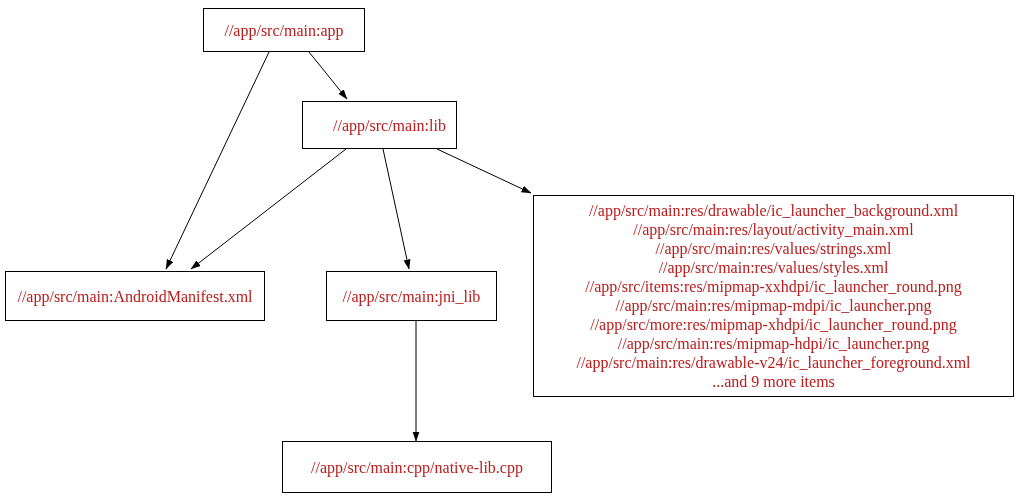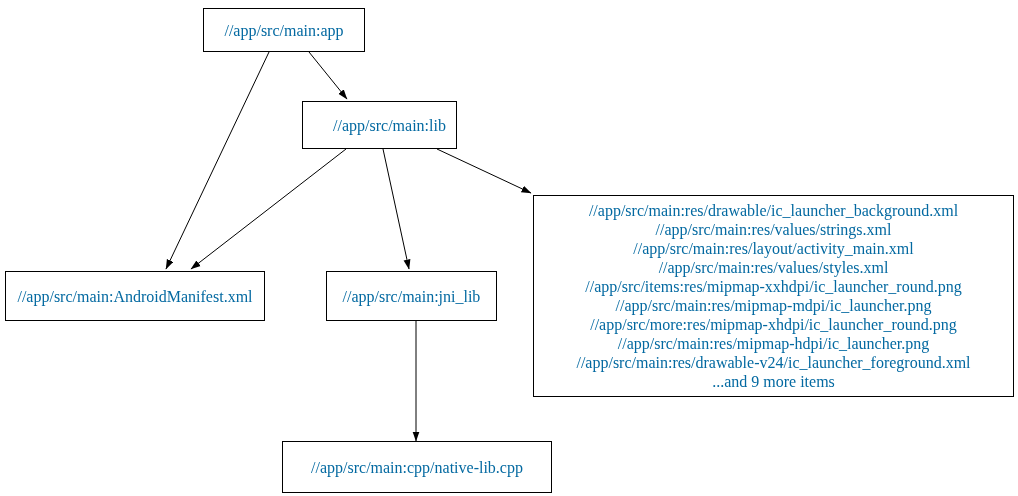--- a/index.html
+++ b/index.html
@@ -13,7 +13,7 @@
     height: 496px;
     background: #ffffff;
     font-family: "Liberation Serif", "DejaVu Serif", serif;
-    color: #0369a1;
+    color: #b91c1c;
     overflow: hidden;
   }
   .node {

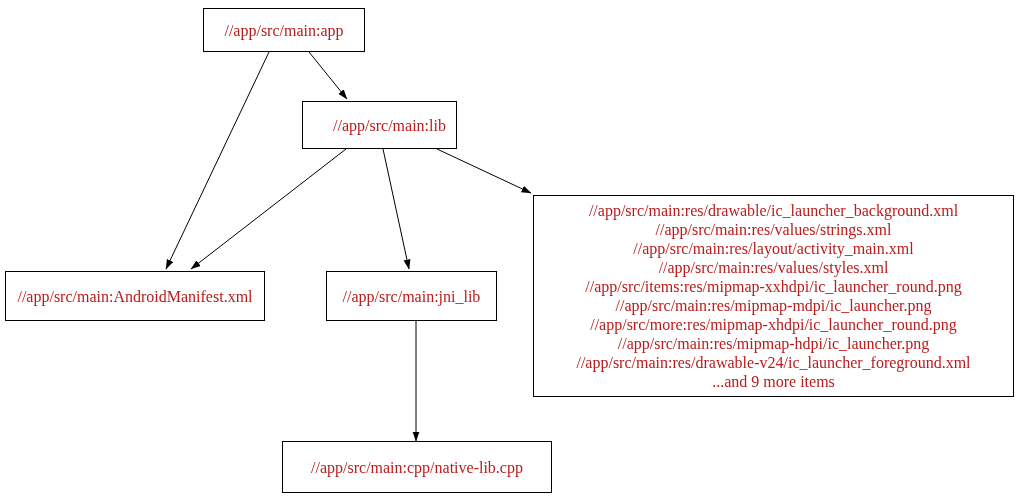--- a/index.html
+++ b/index.html
@@ -90,8 +90,8 @@
 
   <div class="node multiline" style="left:533px; top:195px; width:481px; height:202px;">
     <div class="line">//app/src/main:res/drawable/ic_launcher_background.xml</div>
+    <div class="line">//app/src/main:res/layout/activity_main.xml</div>
     <div class="line">//app/src/main:res/values/strings.xml</div>
-    <div class="line">//app/src/main:res/layout/activity_main.xml</div>
     <div class="line">//app/src/main:res/values/styles.xml</div>
     <div class="line">//app/src/items:res/mipmap-xxhdpi/ic_launcher_round.png</div>
     <div class="line">//app/src/main:res/mipmap-mdpi/ic_launcher.png</div>

